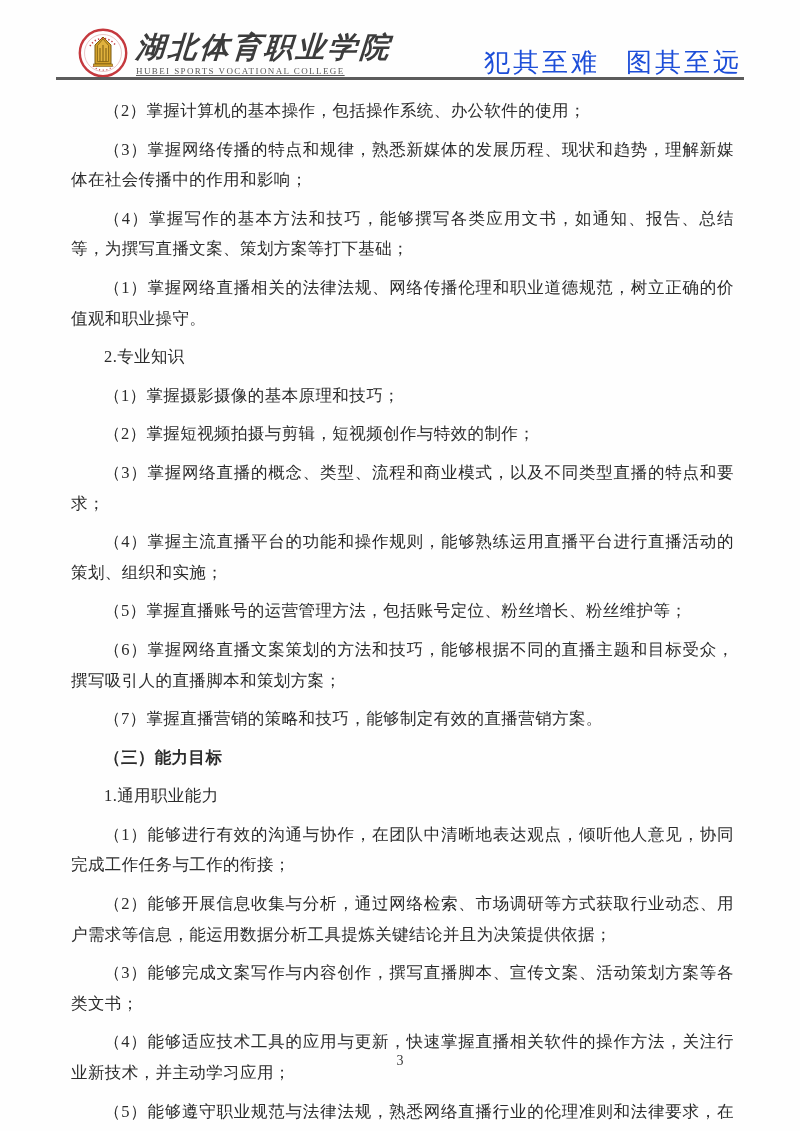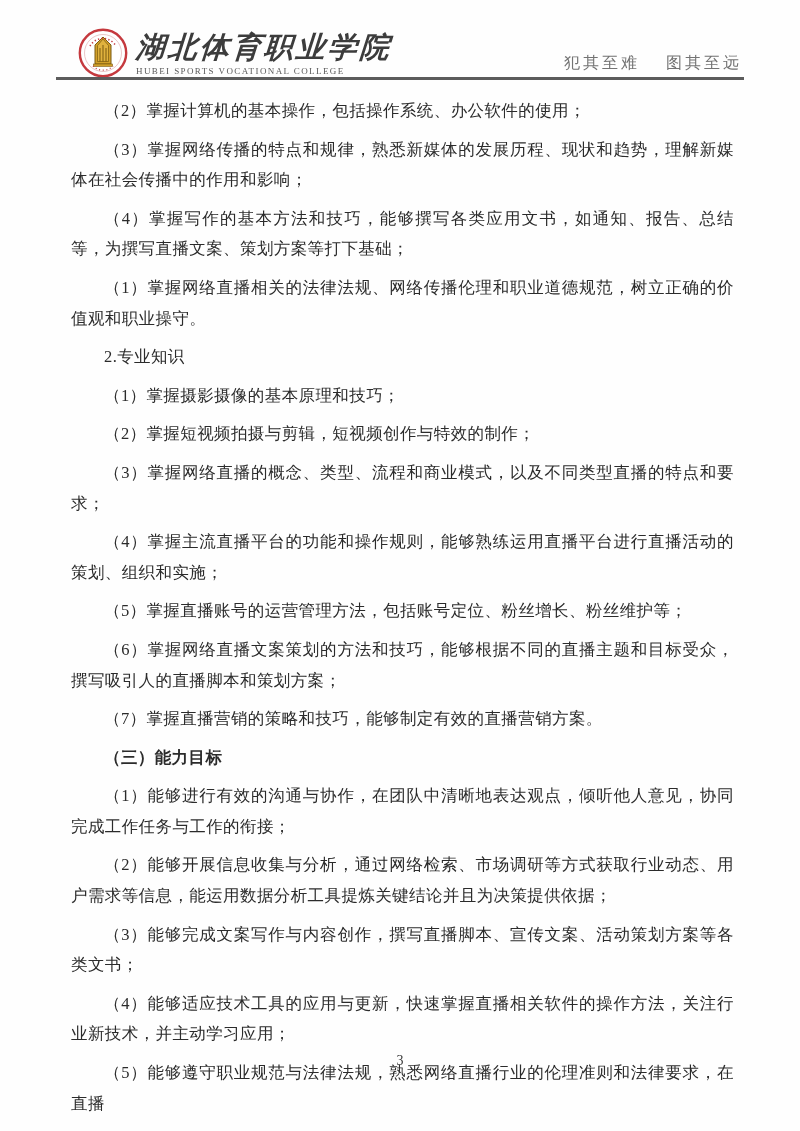--- a/index.html
+++ b/index.html
@@ -58,6 +58,7 @@
     font-family: "Liberation Serif", "DejaVu Serif", serif;
     margin-top: 2px;
     white-space: nowrap;
+    text-decoration: underline;
   }
   .motto {
     position: absolute;

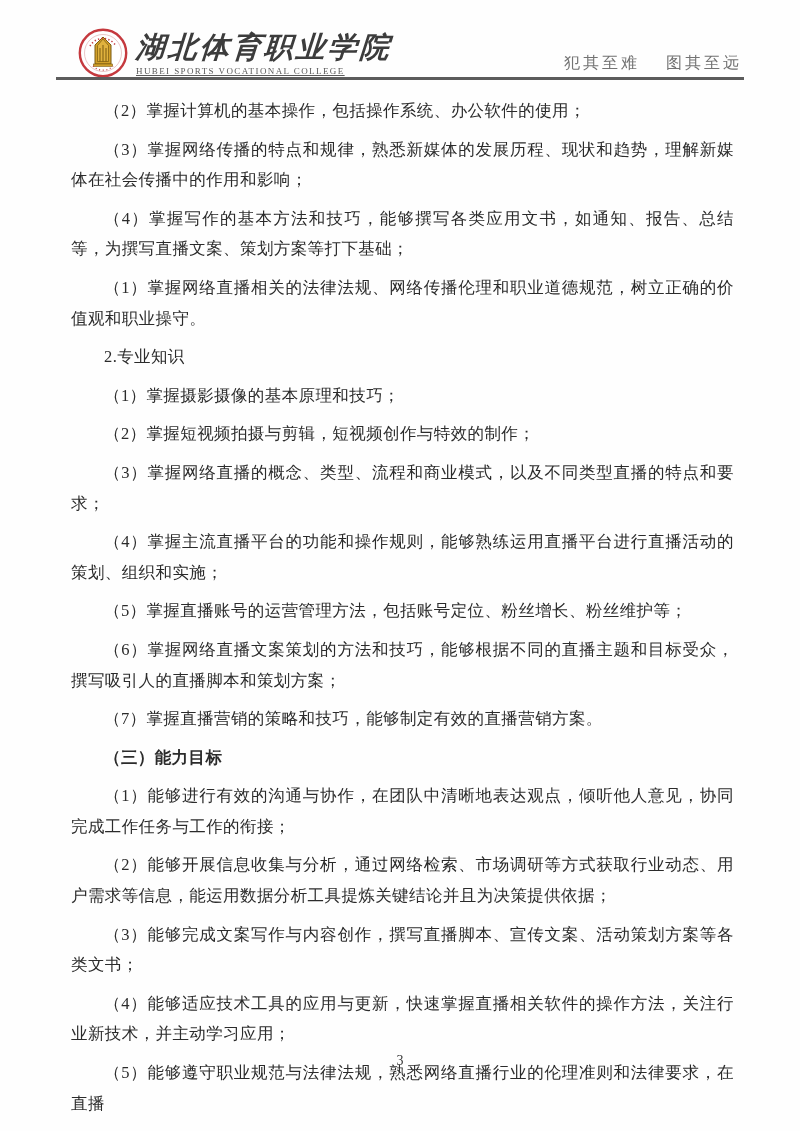--- a/index.html
+++ b/index.html
@@ -63,9 +63,9 @@
   .motto {
     position: absolute;
     right: 2px;
-    bottom: 6px;
-    font-size: 16px;
-    color: #737373;
+    bottom: 0;
+    font-size: 26px;
+    color: #1d4ed8;
     letter-spacing: 3px;
     white-space: nowrap;
   }

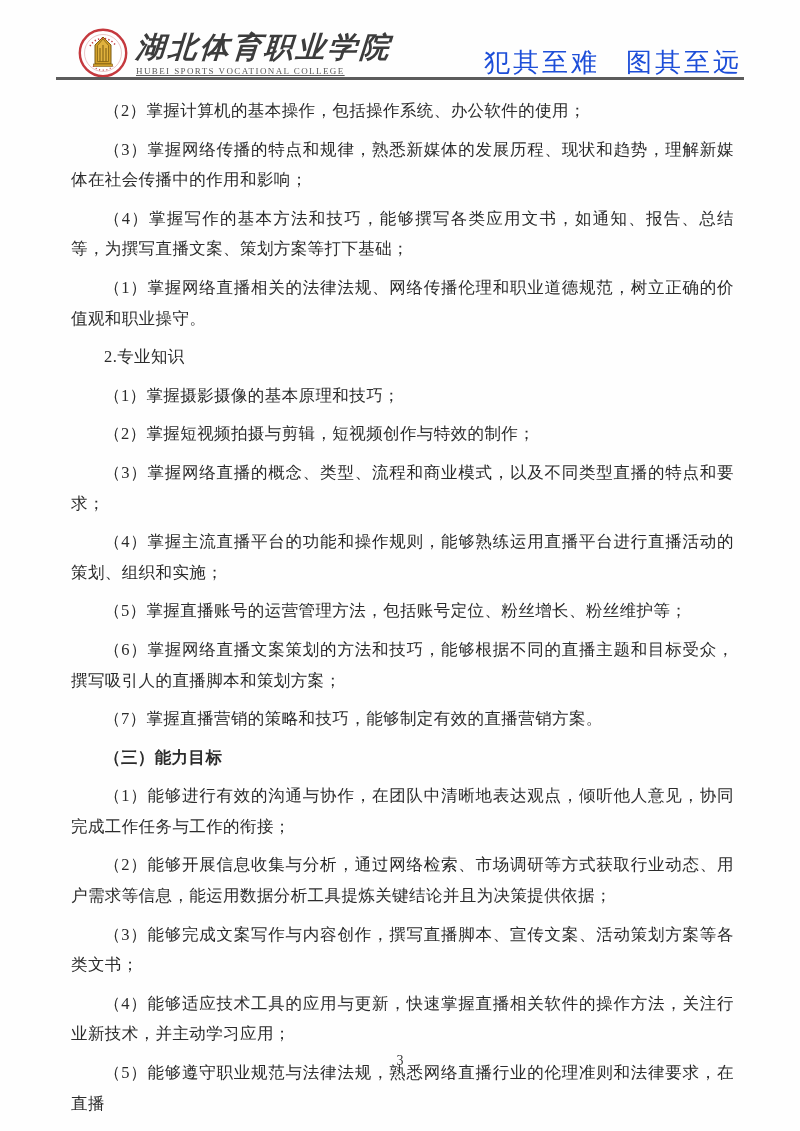--- a/index.html
+++ b/index.html
@@ -151,6 +151,7 @@
     <p>（6）掌握网络直播文案策划的方法和技巧，能够根据不同的直播主题和目标受众，撰写吸引人的直播脚本和策划方案；</p>
     <p>（7）掌握直播营销的策略和技巧，能够制定有效的直播营销方案。</p>
     <p class="bold">（三）能力目标</p>
+    <p>1.通用职业能力</p>
     <p>（1）能够进行有效的沟通与协作，在团队中清晰地表达观点，倾听他人意见，协同完成工作任务与工作的衔接；</p>
     <p>（2）能够开展信息收集与分析，通过网络检索、市场调研等方式获取行业动态、用户需求等信息，能运用数据分析工具提炼关键结论并且为决策提供依据；</p>
     <p>（3）能够完成文案写作与内容创作，撰写直播脚本、宣传文案、活动策划方案等各类文书；</p>

